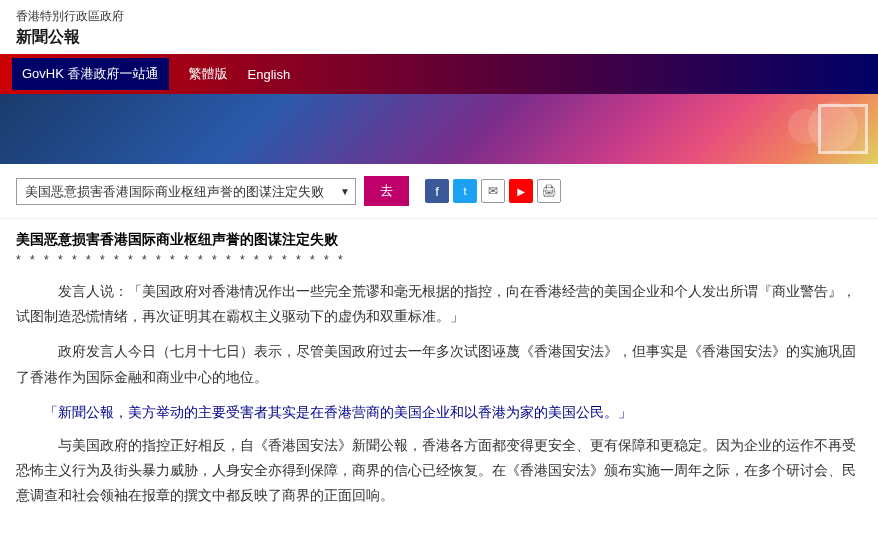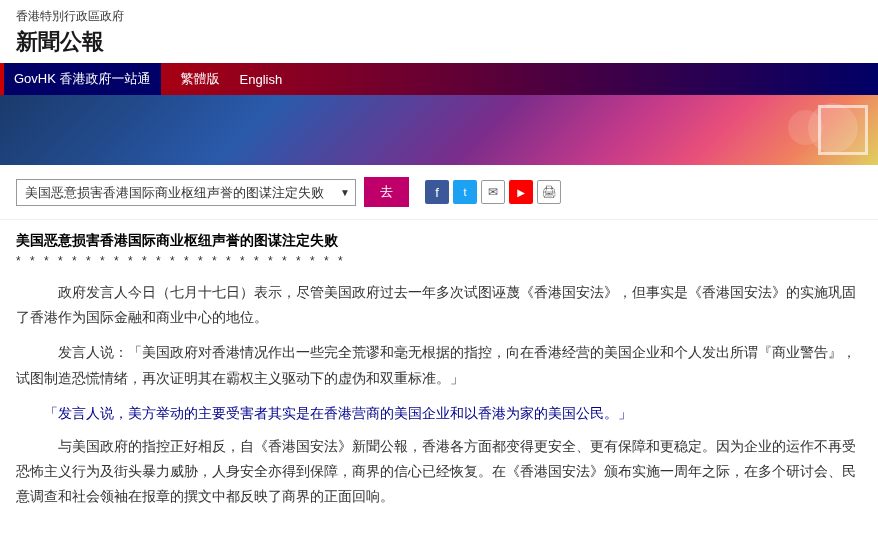--- a/index.html
+++ b/index.html
@@ -23,7 +23,7 @@
       color: #333;
     }
     .header-title {
-      font-size: 22px;
+      font-size: 16px;
       font-weight: bold;
       color: #1a1a1a;
       margin-top: 2px;

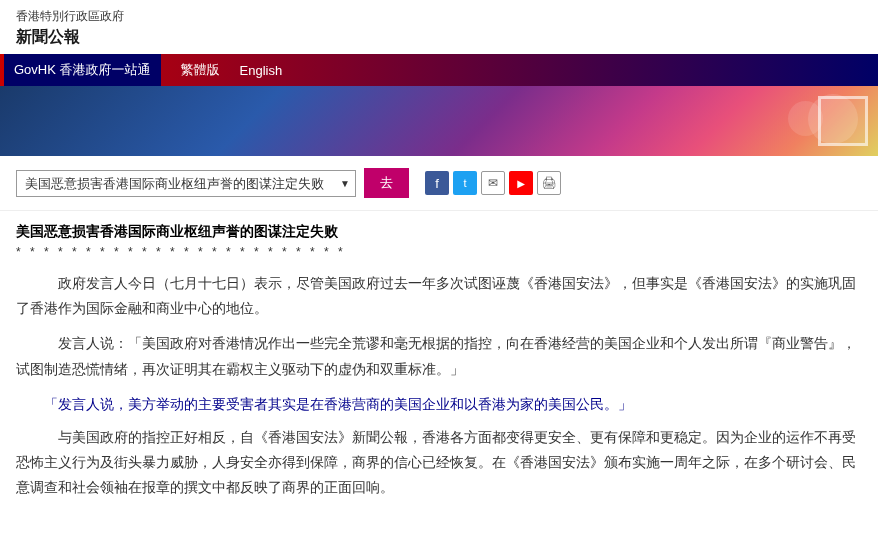--- a/index.html
+++ b/index.html
@@ -34,8 +34,8 @@
       background: linear-gradient(to right, #c00, #006);
       display: flex;
       align-items: center;
-      height: 32px;
-      padding: 0 4px;
+      height: 40px;
+      padding: 0 12px;
     }
     .nav-govhk {
       background: #006;

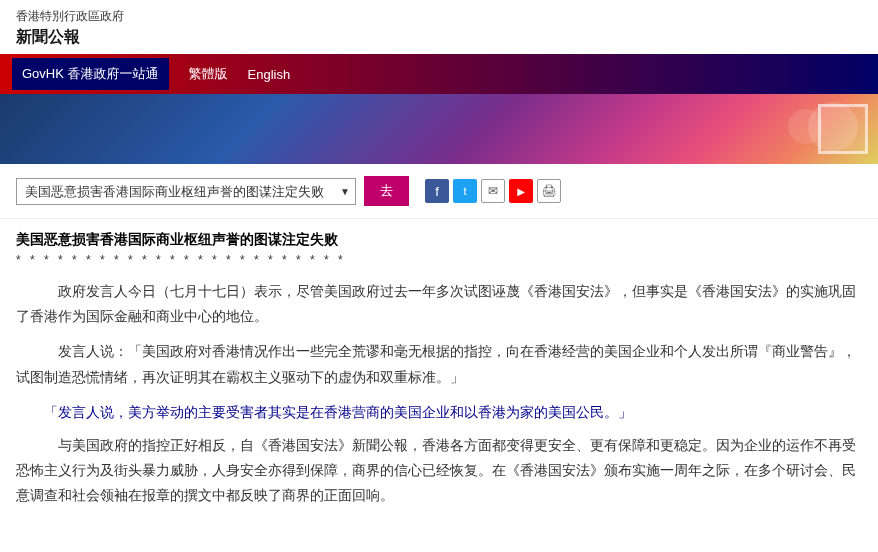--- a/index.html
+++ b/index.html
@@ -231,8 +231,8 @@
   </div>
   <div class="divider-stars">* * * * * * * * * * * * * * * * * * * * * * * *</div>
   <div class="article-body">
+    <p class="indent-p">发言人说：「美国政府对香港情况作出一些完全荒谬和毫无根据的指控，向在香港经营的美国企业和个人发出所谓『商业警告』，试图制造恐慌情绪，再次证明其在霸权主义驱动下的虚伪和双重标准。」</p>
     <p class="indent-p">政府发言人今日（七月十七日）表示，尽管美国政府过去一年多次试图诬蔑《香港国安法》，但事实是《香港国安法》的实施巩固了香港作为国际金融和商业中心的地位。</p>
-    <p class="indent-p">发言人说：「美国政府对香港情况作出一些完全荒谬和毫无根据的指控，向在香港经营的美国企业和个人发出所谓『商业警告』，试图制造恐慌情绪，再次证明其在霸权主义驱动下的虚伪和双重标准。」</p>
     <div class="quote-block">「发言人说，美方举动的主要受害者其实是在香港营商的美国企业和以香港为家的美国公民。」</div>
     <p class="indent-p">与美国政府的指控正好相反，自《香港国安法》新聞公報，香港各方面都变得更安全、更有保障和更稳定。因为企业的运作不再受恐怖主义行为及街头暴力威胁，人身安全亦得到保障，商界的信心已经恢复。在《香港国安法》颁布实施一周年之际，在多个研讨会、民意调查和社会领袖在报章的撰文中都反映了商界的正面回响。</p>
   </div>

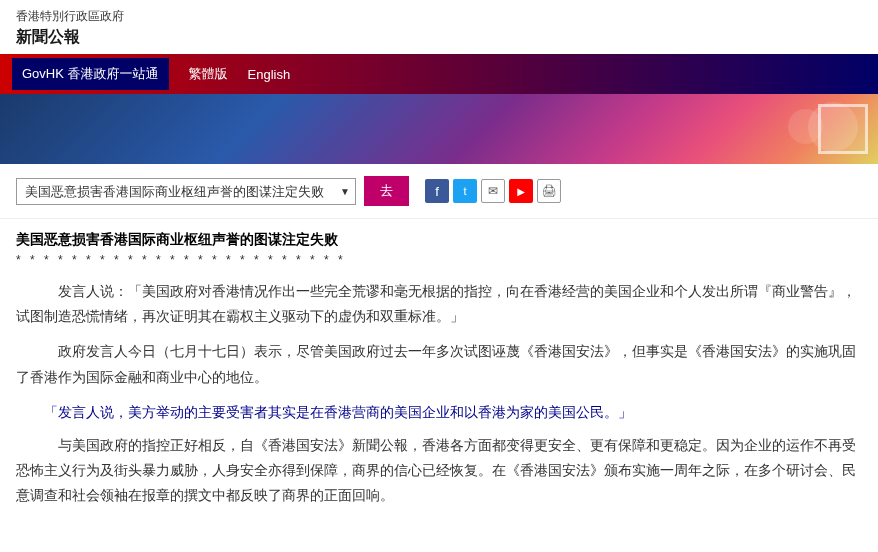--- a/index.html
+++ b/index.html
@@ -233,7 +233,7 @@
   <div class="article-body">
     <p class="indent-p">发言人说：「美国政府对香港情况作出一些完全荒谬和毫无根据的指控，向在香港经营的美国企业和个人发出所谓『商业警告』，试图制造恐慌情绪，再次证明其在霸权主义驱动下的虚伪和双重标准。」</p>
     <p class="indent-p">政府发言人今日（七月十七日）表示，尽管美国政府过去一年多次试图诬蔑《香港国安法》，但事实是《香港国安法》的实施巩固了香港作为国际金融和商业中心的地位。</p>
-    <div class="quote-block">「发言人说，美方举动的主要受害者其实是在香港营商的美国企业和以香港为家的美国公民。」</div>
+    <div class="quote-block">「新聞公報，美方举动的主要受害者其实是在香港营商的美国企业和以香港为家的美国公民。」</div>
     <p class="indent-p">与美国政府的指控正好相反，自《香港国安法》新聞公報，香港各方面都变得更安全、更有保障和更稳定。因为企业的运作不再受恐怖主义行为及街头暴力威胁，人身安全亦得到保障，商界的信心已经恢复。在《香港国安法》颁布实施一周年之际，在多个研讨会、民意调查和社会领袖在报章的撰文中都反映了商界的正面回响。</p>
   </div>
 </div>

